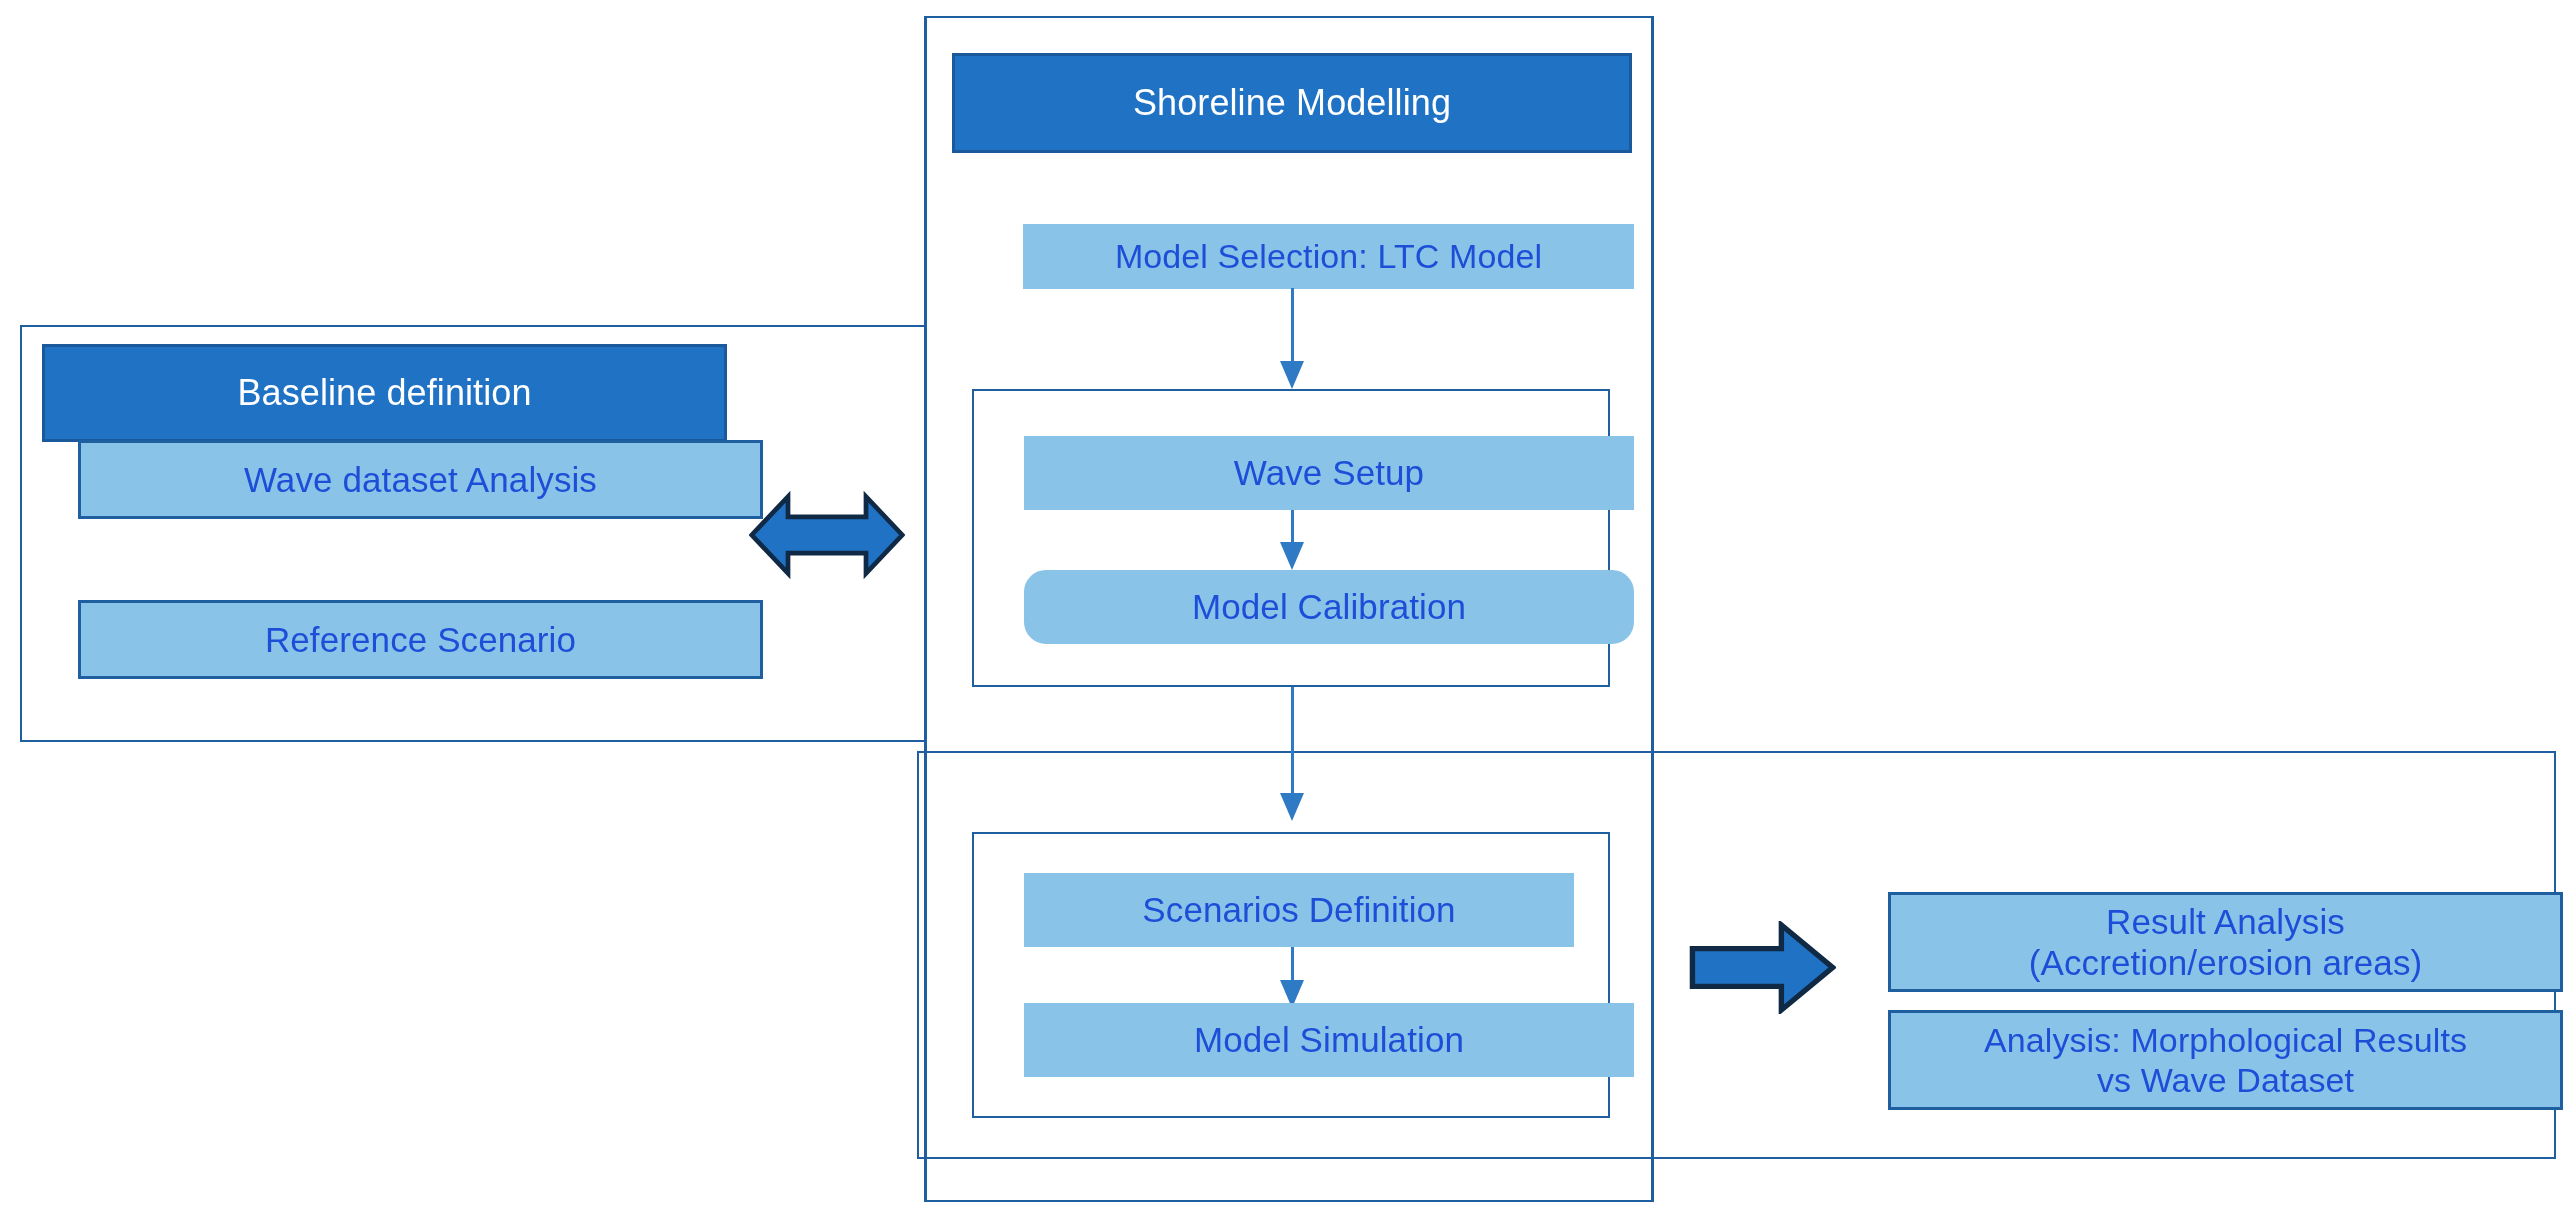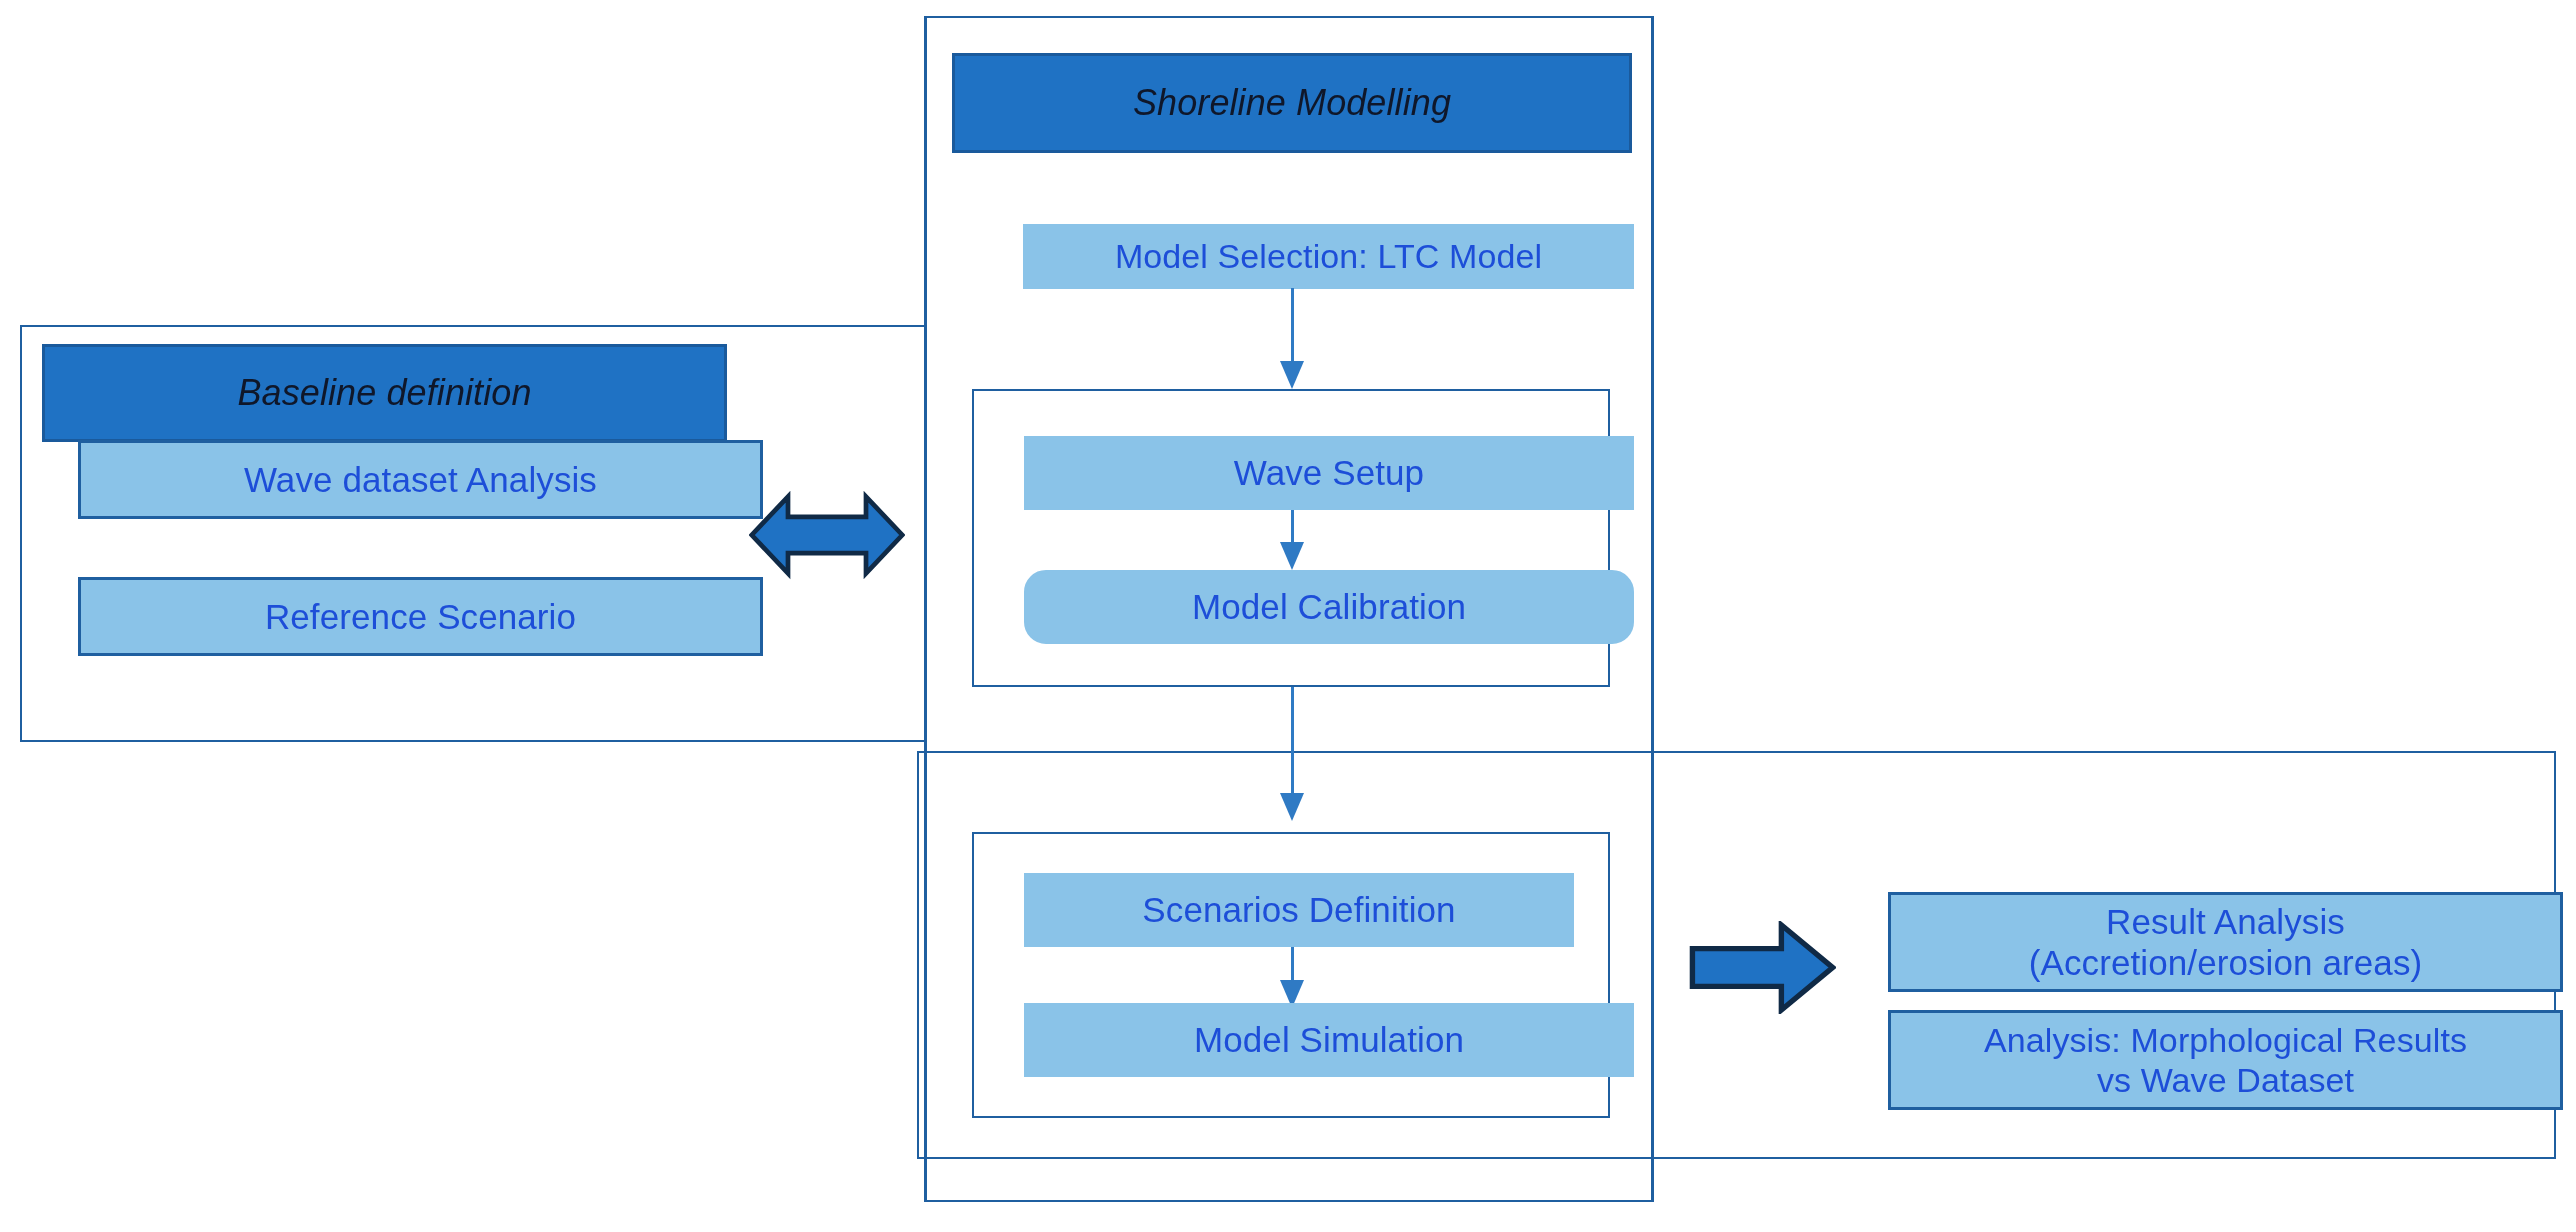--- a/index.html
+++ b/index.html
@@ -38,9 +38,8 @@
   }
   .box.header{
     background:#1f72c4;
-    color:#0f172a;
+    color:#ffffff;
     border-color:#1a5a9c;
-    font-style:italic;
   }
   .box.light{
     background:#8ac3e8;

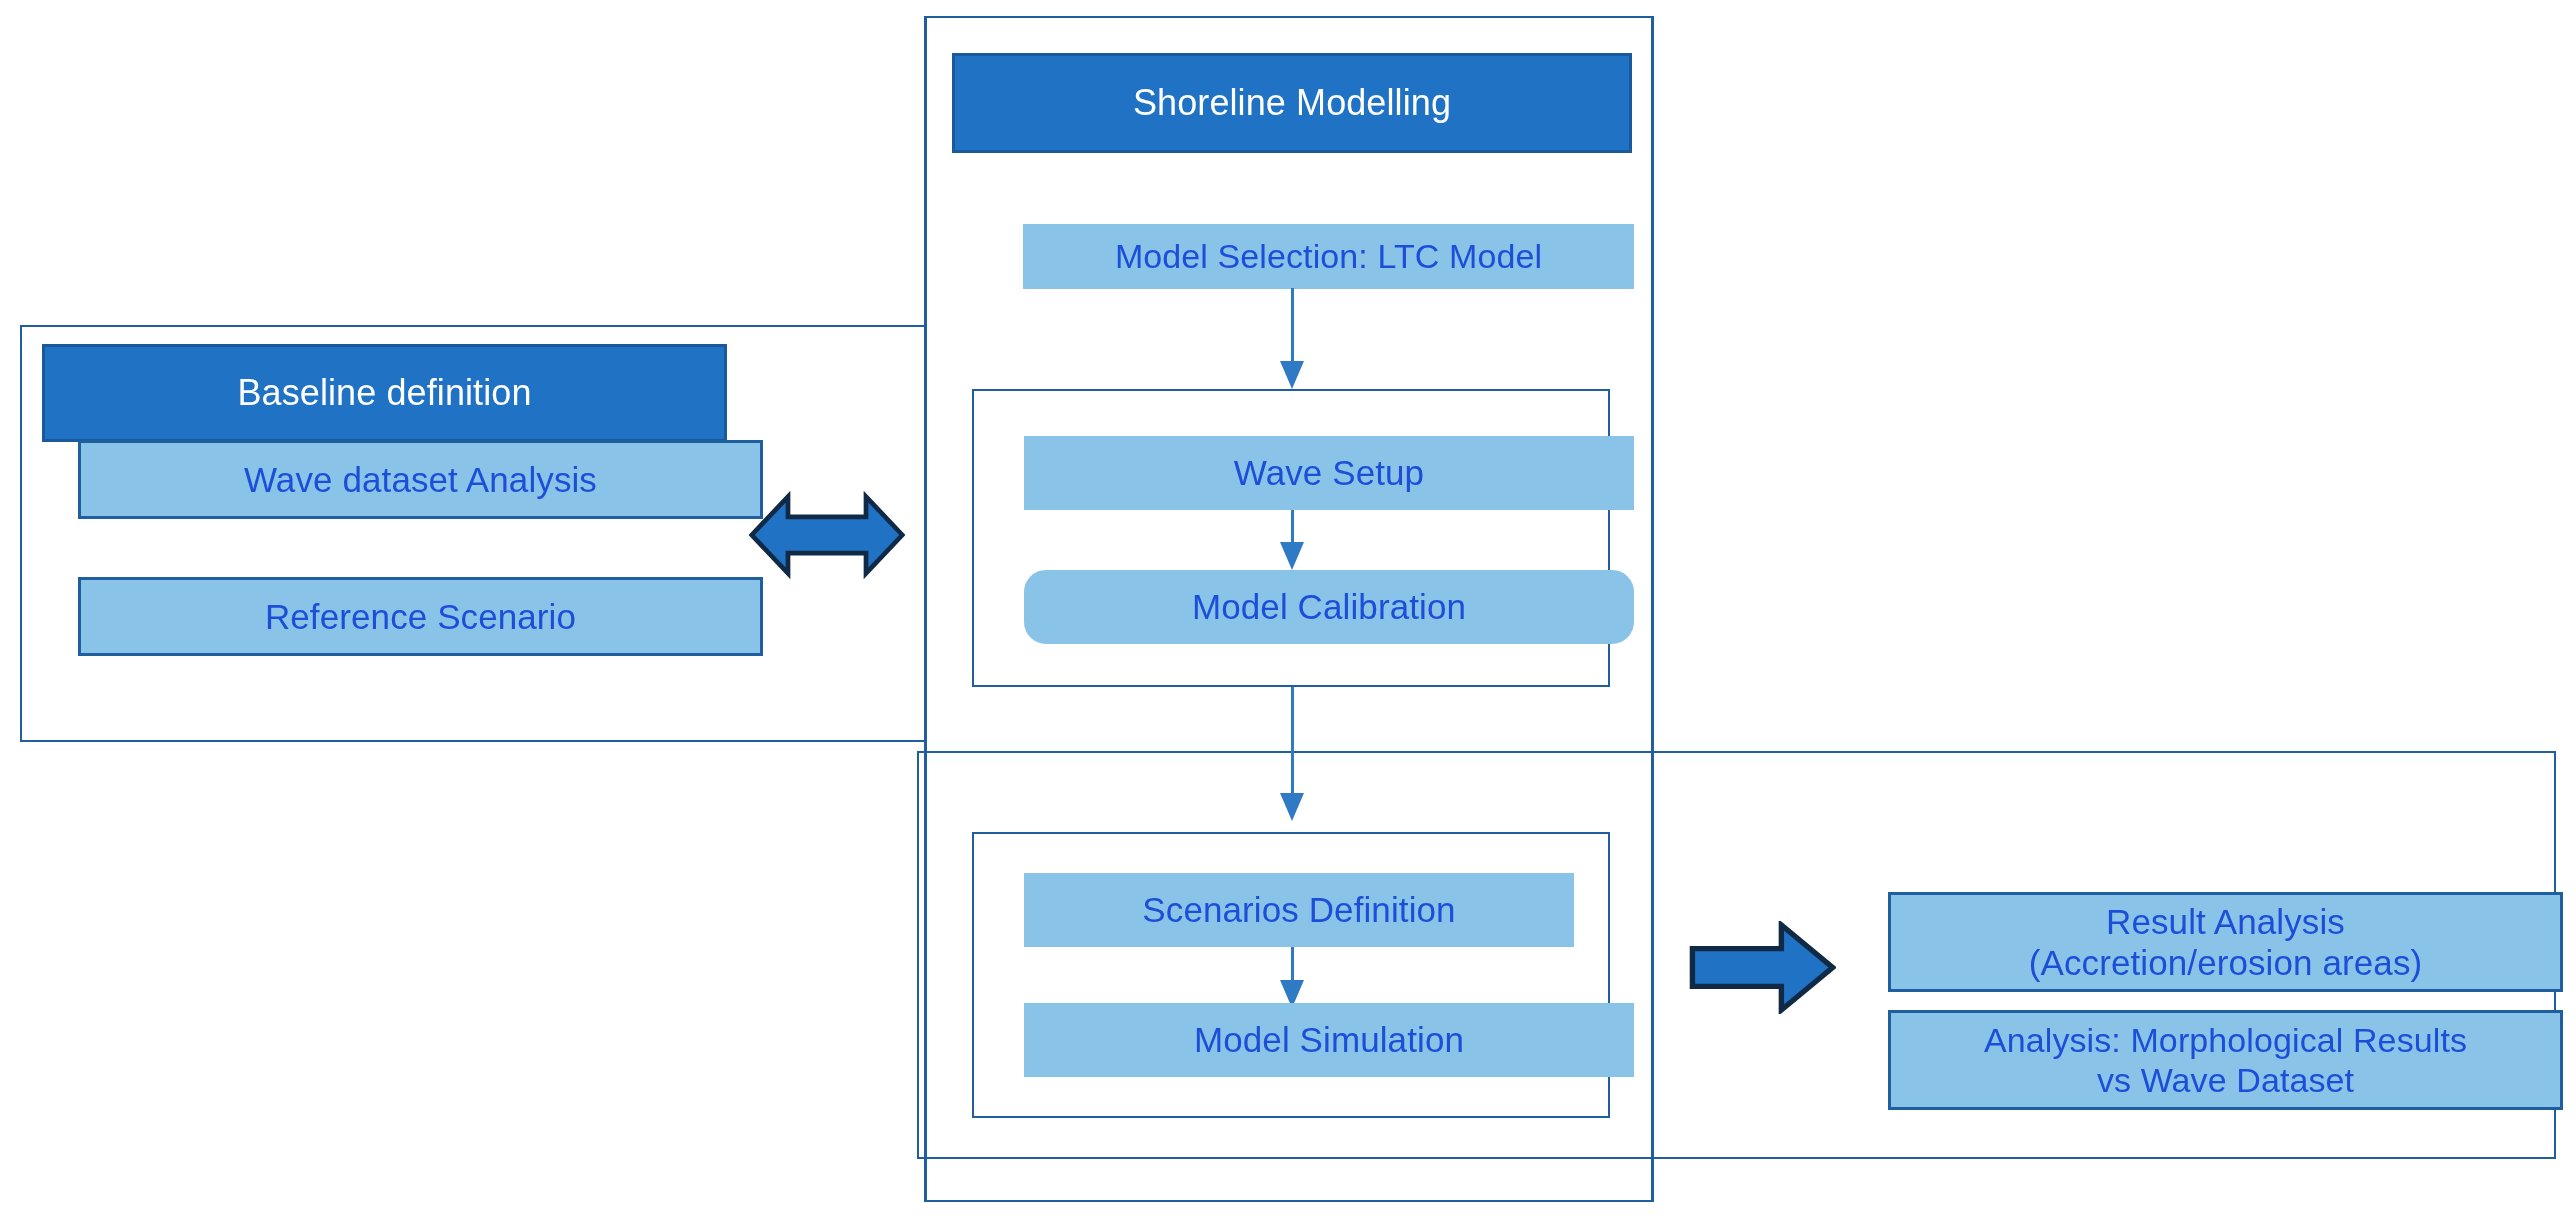--- a/index.html
+++ b/index.html
@@ -93,7 +93,7 @@
     <span>Wave dataset Analysis</span>
   </div>
 
-  <div class="box light t52" style="left:42px; top:577px; width:685px; height:79px; z-index:6;">
+  <div class="box light t52" style="left:42px; top:600px; width:685px; height:79px; z-index:6;">
     <span>Reference Scenario</span>
   </div>
 

